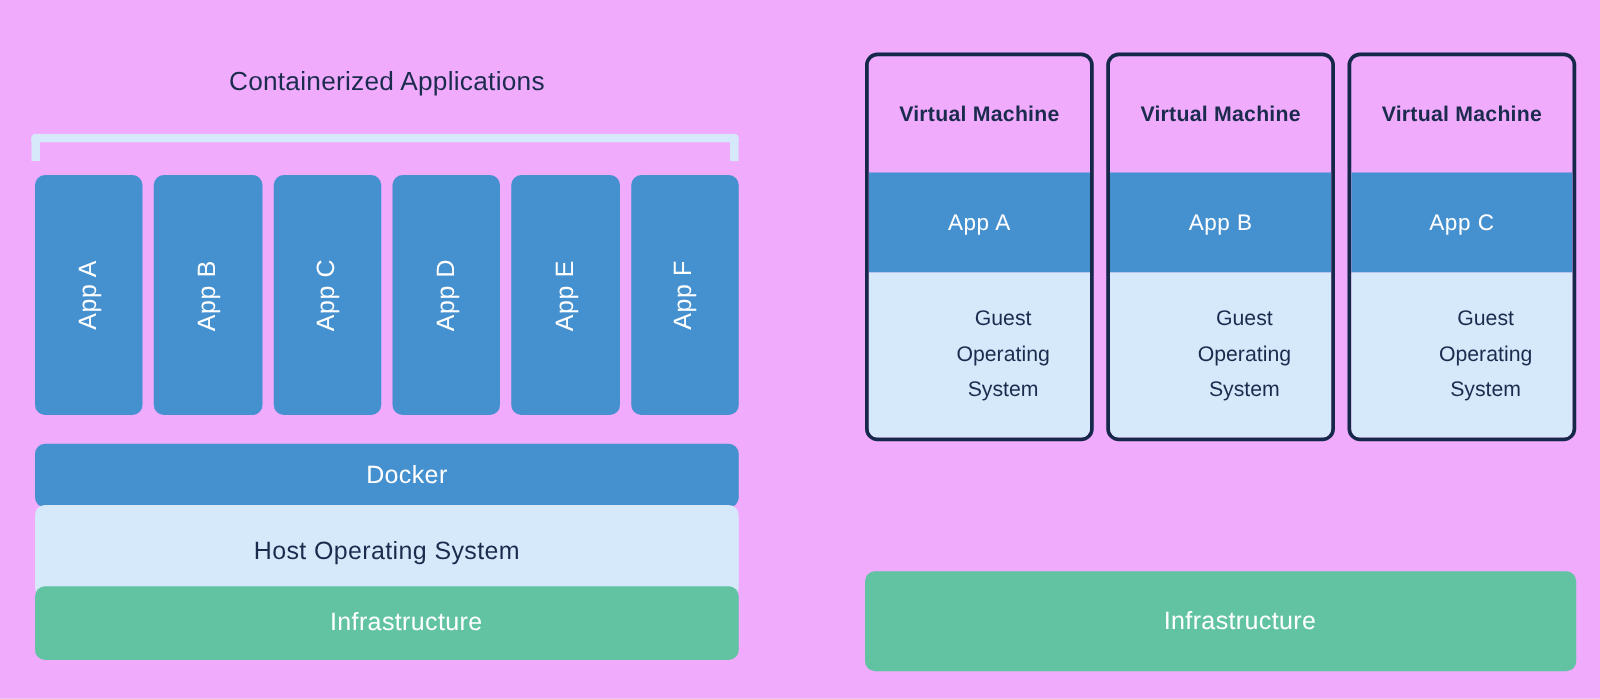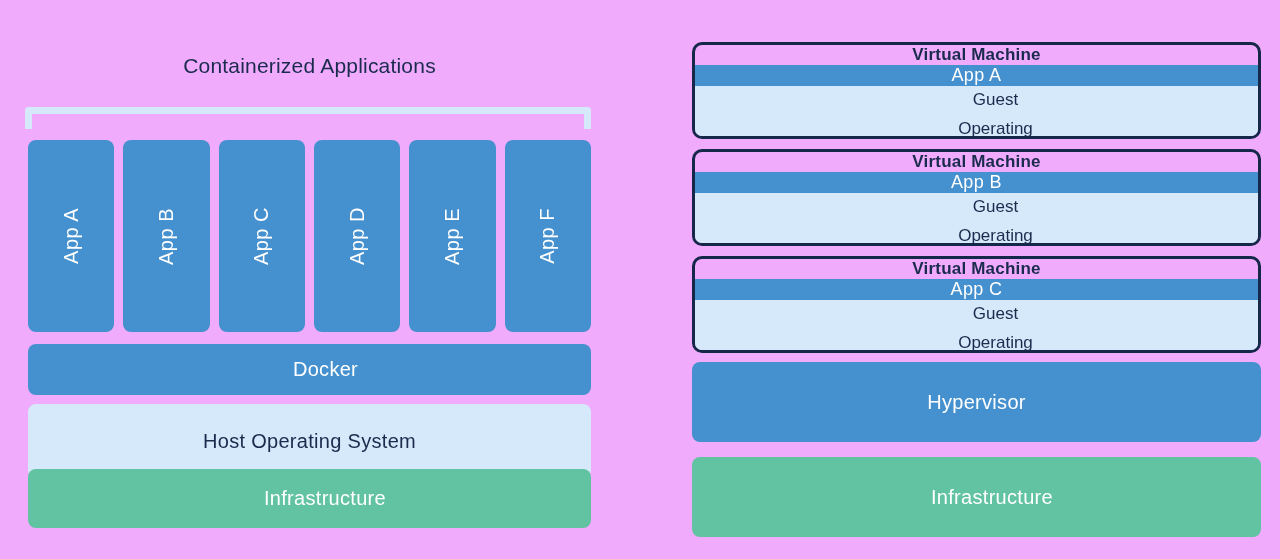--- a/index.html
+++ b/index.html
@@ -104,7 +104,6 @@
     height: 311px;
     display: flex;
     gap: 10px;
-    flex-direction: column;
   }
   .vm-box {
     flex: 1;

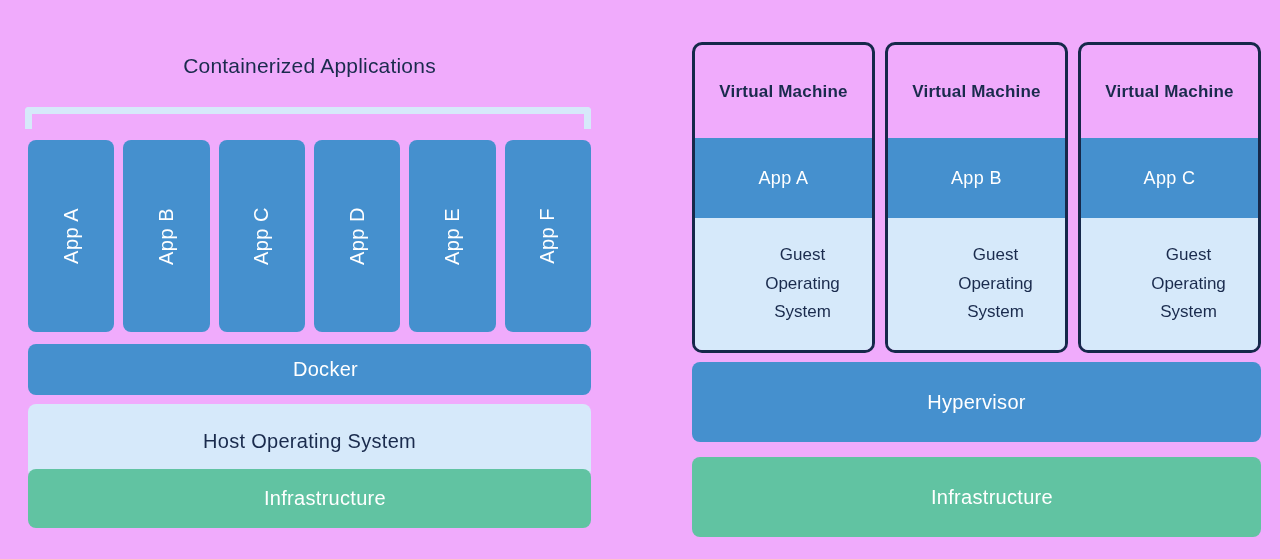--- a/index.html
+++ b/index.html
@@ -85,7 +85,7 @@
   .layer.blue   { background: #4590CE; color: #FFFFFF; }
   .layer.lightblue { background: #D6E9FA; color: #1A2B4D; }
   .layer.green  { background: #61C3A2; color: #FFFFFF; padding-left: 31px; }
-  .docker-layer        { top: 344px; height: 51px; padding-left: 32px; }
+  .docker-layer        { top: 355px; height: 51px; padding-left: 32px; }
   .host-os-layer       { top: 404px; height: 74px; }
   .infra-layer-left    { top: 469px; height: 59px; }
   

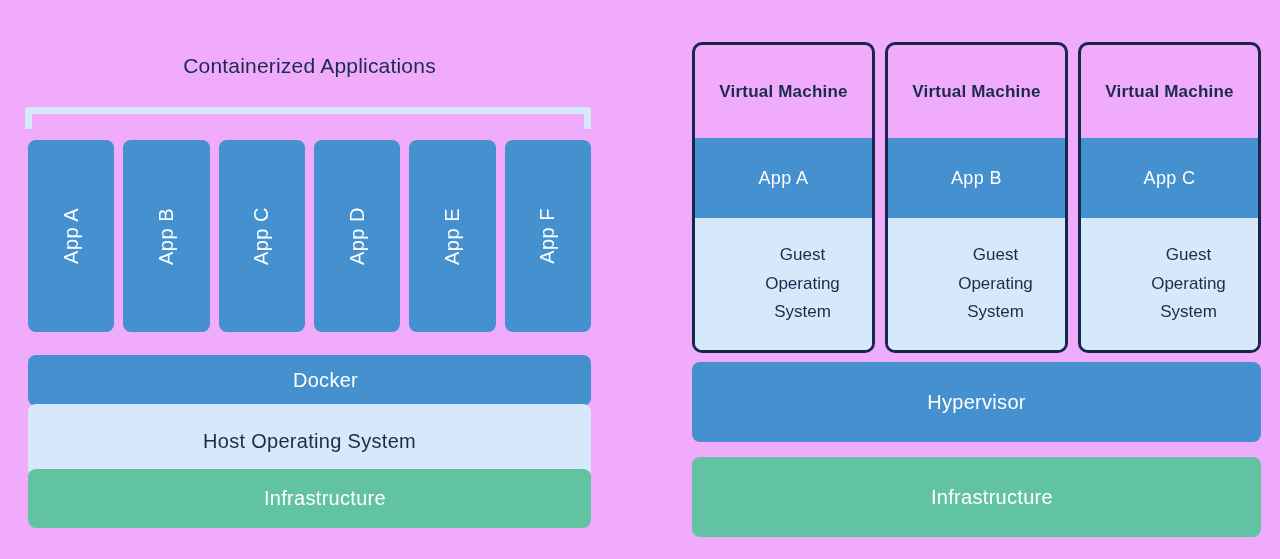--- a/index.html
+++ b/index.html
@@ -224,9 +224,6 @@
 
     </div>
 
-    <div class="layer blue hypervisor-layer">
-      <span>Hypervisor</span>
-    </div>
     <div class="layer green infra-layer-right">
       <span>Infrastructure</span>
     </div>

